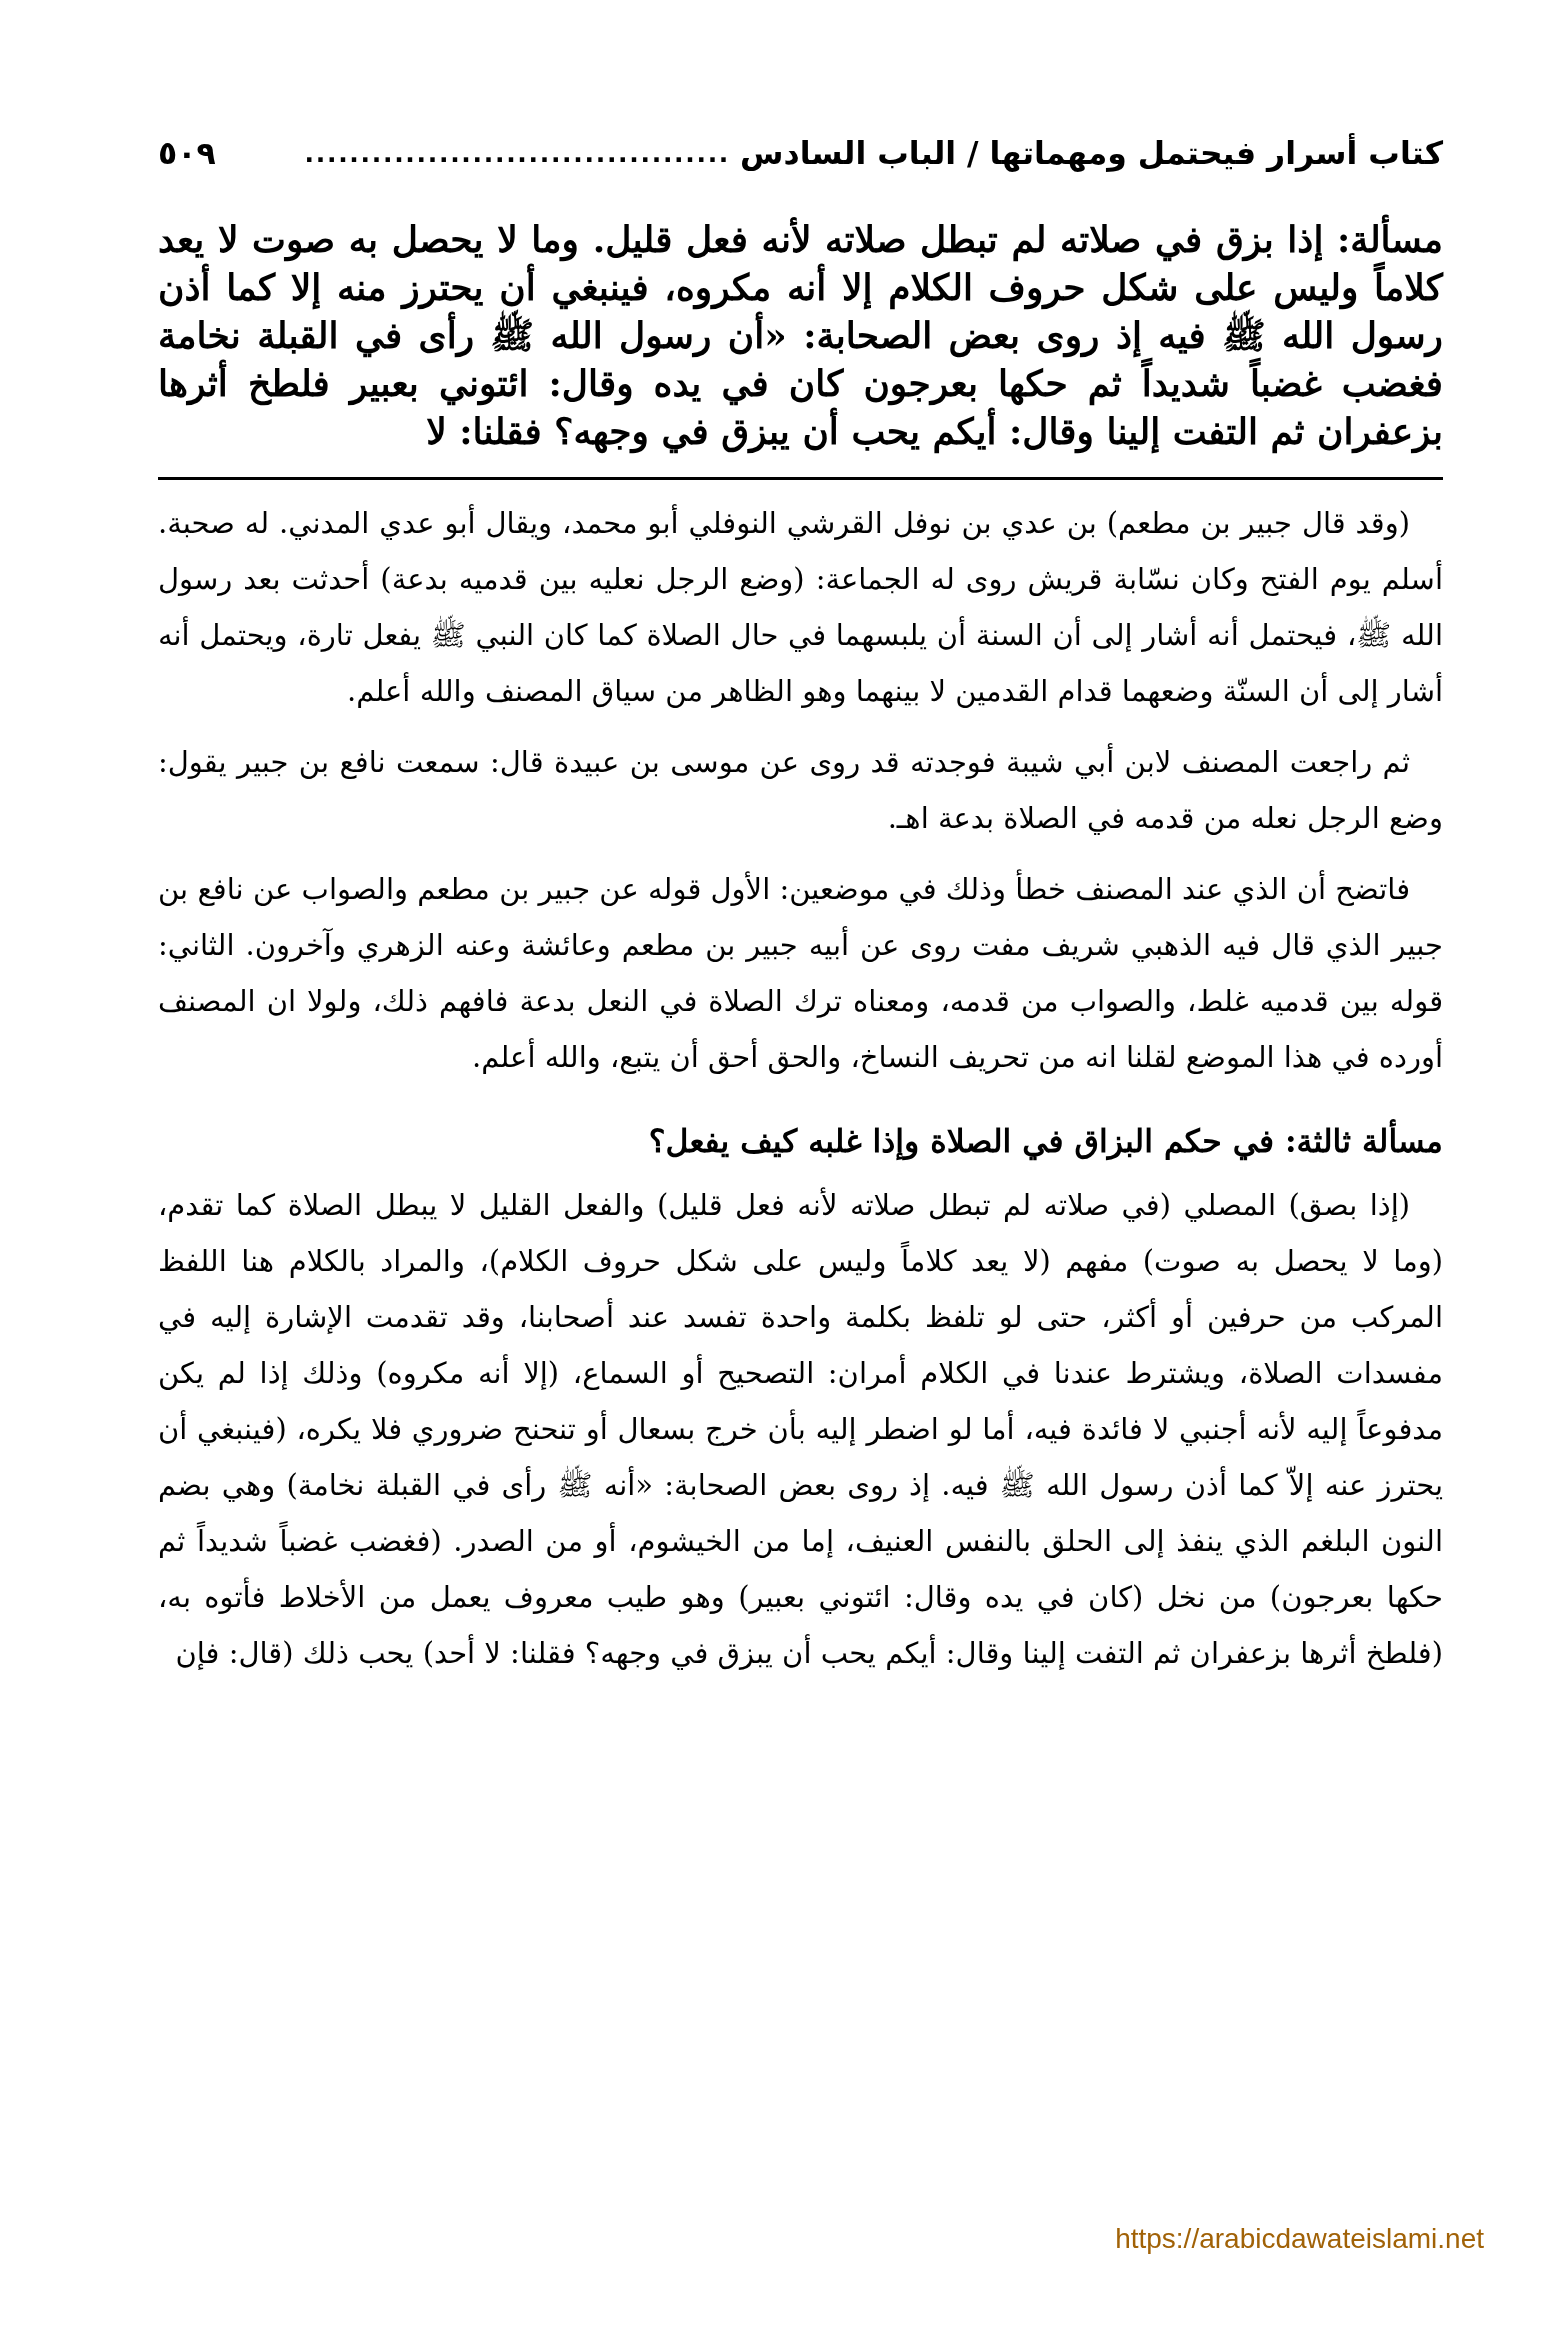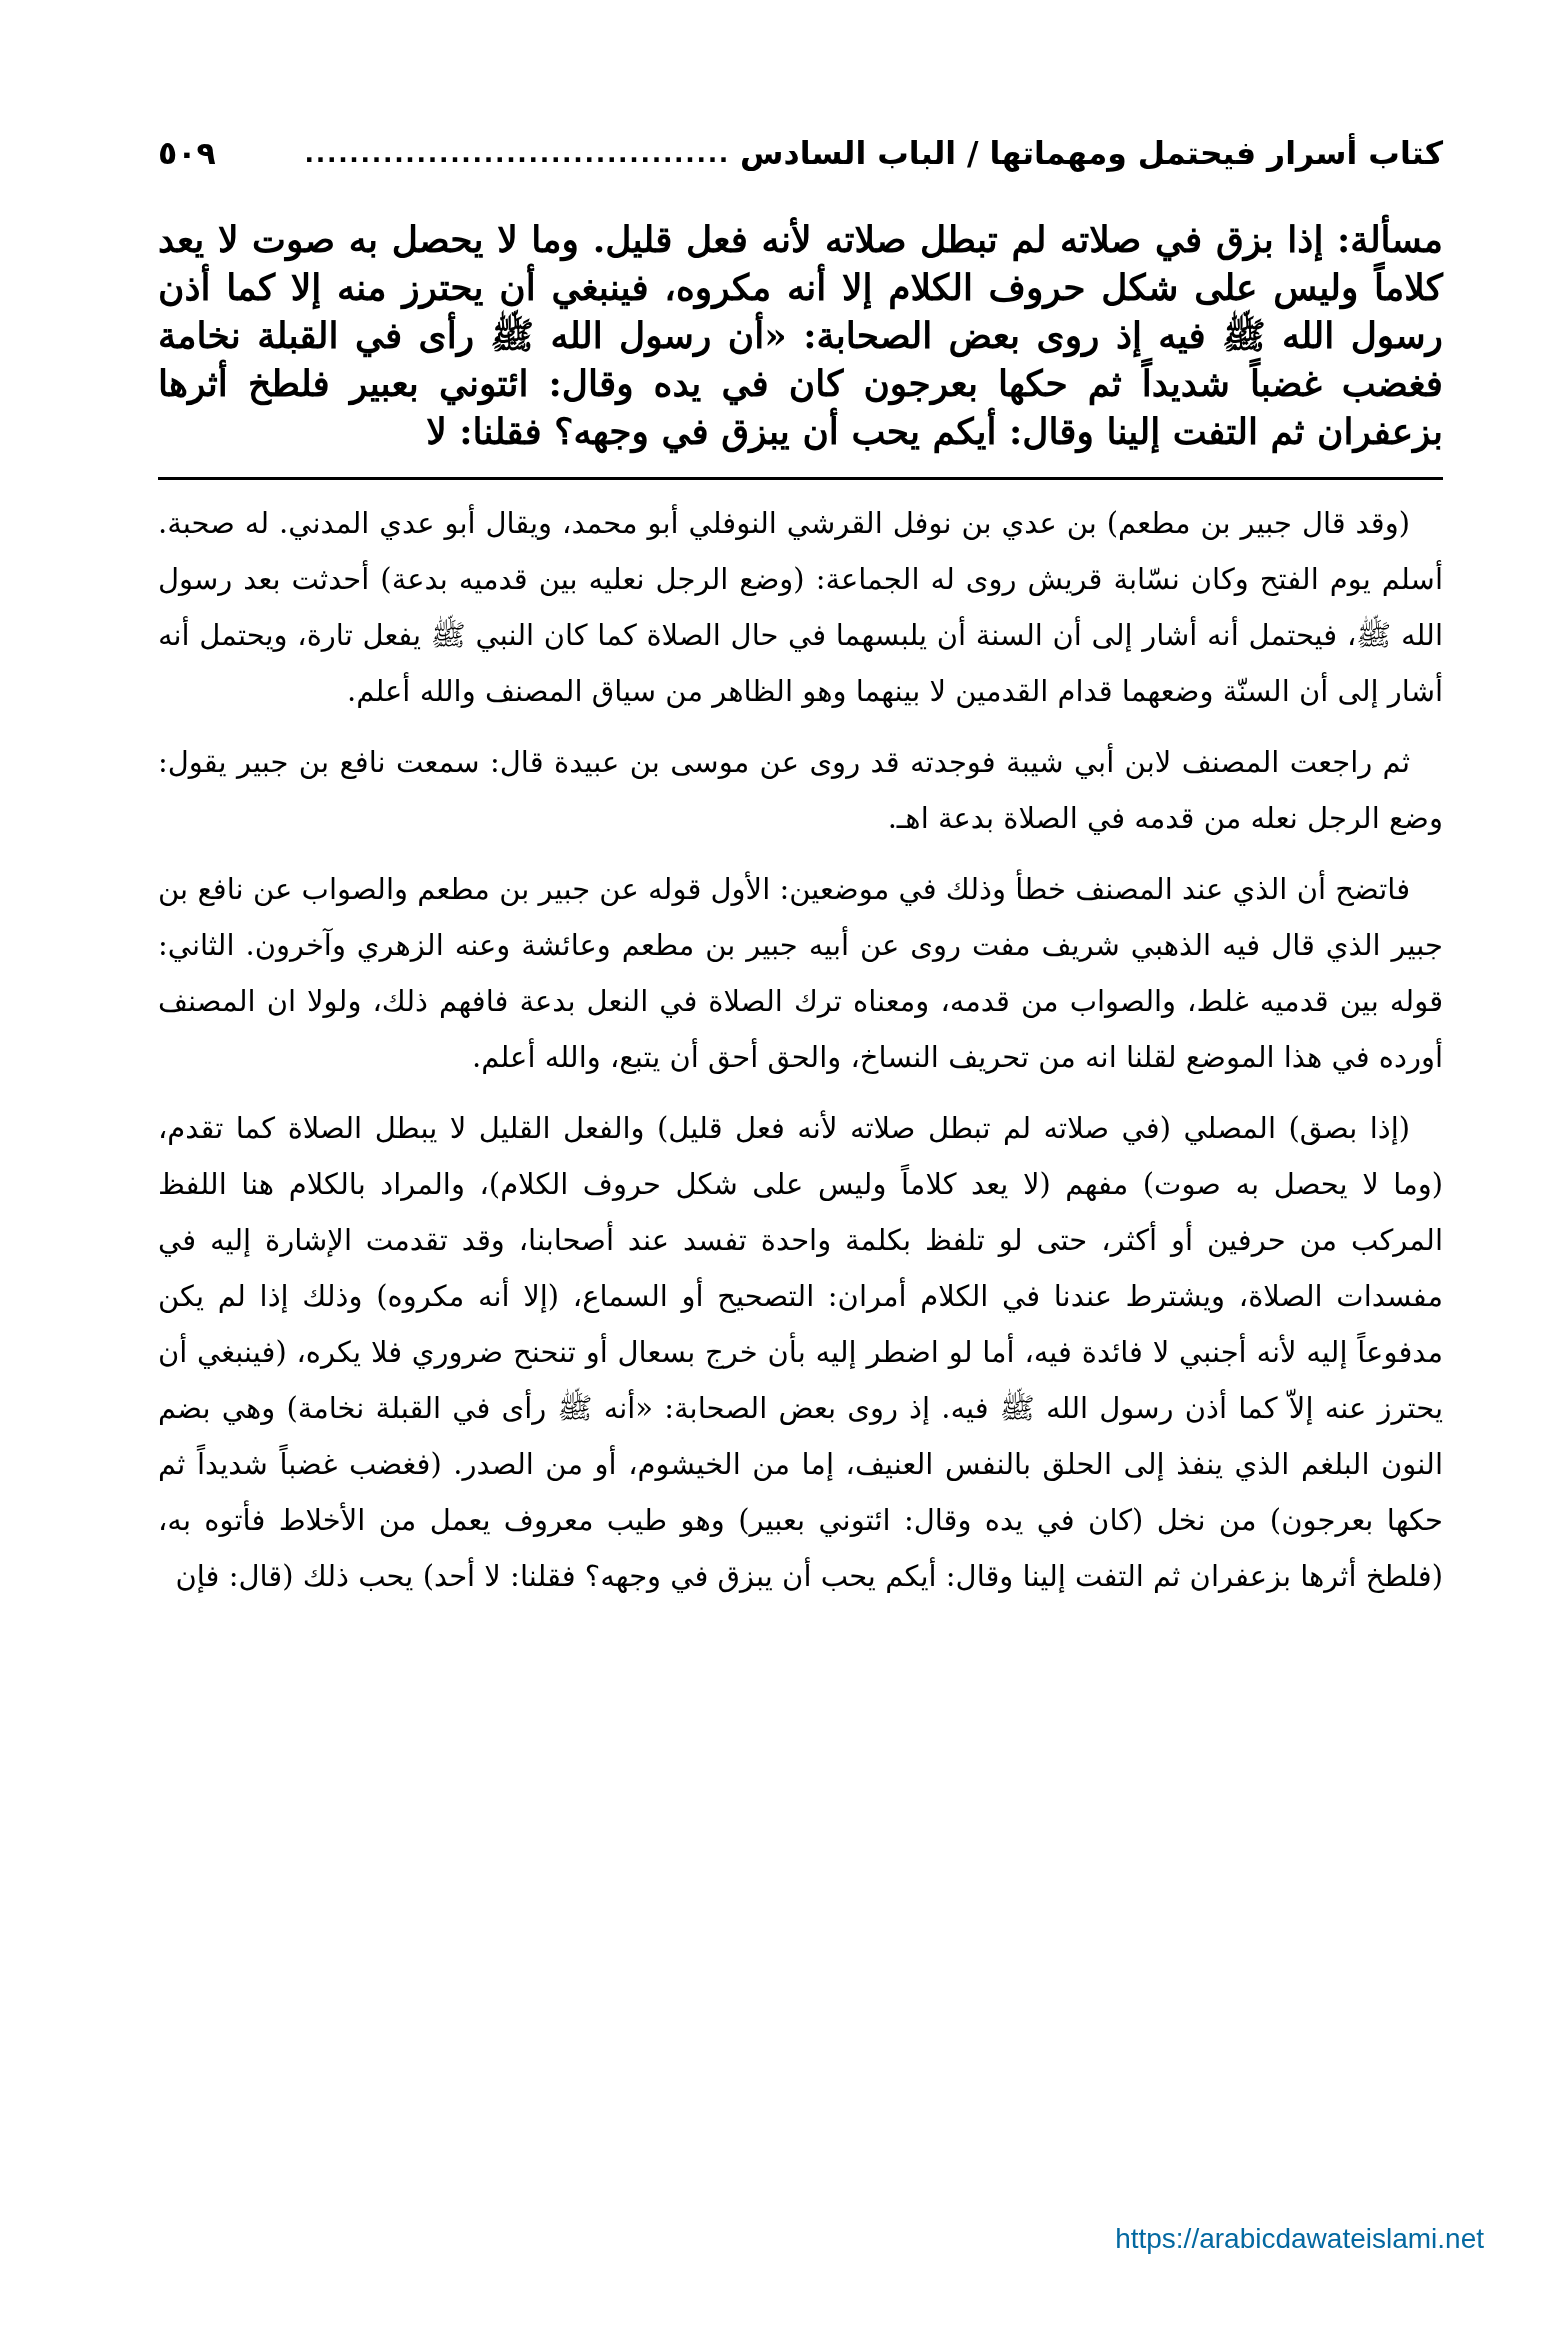--- a/index.html
+++ b/index.html
@@ -57,6 +57,7 @@
     <p class="indent">ثم راجعت المصنف لابن أبي شيبة فوجدته قد روى عن موسى بن عبيدة قال: سمعت نافع بن جبير يقول: وضع الرجل نعله من قدمه في الصلاة بدعة اهـ.</p>
     <p class="indent">فاتضح أن الذي عند المصنف خطأ وذلك في موضعين: الأول قوله عن جبير بن مطعم والصواب عن نافع بن جبير الذي قال فيه الذهبي شريف مفت روى عن أبيه جبير بن مطعم وعائشة وعنه الزهري وآخرون. الثاني: قوله بين قدميه غلط، والصواب من قدمه، ومعناه ترك الصلاة في النعل بدعة فافهم ذلك، ولولا ان المصنف أورده في هذا الموضع لقلنا انه من تحريف النساخ، والحق أحق أن يتبع، والله أعلم.</p>
 
+    <div class="heading">مسألة ثالثة: في حكم البزاق في الصلاة وإذا غلبه كيف يفعل؟</div>
 
     <p class="indent">
       <span class="b">(إذا بصق)</span><span> المصلي </span><span class="b">(في صلاته لم تبطل صلاته لأنه فعل قليل)</span><span> والفعل القليل لا يبطل الصلاة كما تقدم، </span><span class="b">(وما لا يحصل به صوت)</span><span> مفهم </span><span class="b">(لا يعد كلاماً وليس على شكل حروف الكلام)</span><span>، والمراد بالكلام هنا اللفظ المركب من حرفين أو أكثر، حتى لو تلفظ بكلمة واحدة تفسد عند أصحابنا، وقد تقدمت الإشارة إليه في مفسدات الصلاة، ويشترط عندنا في الكلام أمران: التصحيح أو السماع، </span><span class="b">(إلا أنه مكروه)</span><span> وذلك إذا لم يكن مدفوعاً إليه لأنه أجنبي لا فائدة فيه، أما لو اضطر إليه بأن خرج بسعال أو تنحنح ضروري فلا يكره، </span><span class="b">(فينبغي أن يحترز عنه إلاّ كما أذن رسول الله ﷺ فيه. إذ روى بعض الصحابة: «أنه ﷺ رأى في القبلة نخامة)</span><span> وهي بضم النون البلغم الذي ينفذ إلى الحلق بالنفس العنيف، إما من الخيشوم، أو من الصدر. </span><span class="b">(فغضب غضباً شديداً ثم حكها بعرجون)</span><span> من نخل </span><span class="b">(كان في يده وقال: ائتوني بعبير)</span><span> وهو طيب معروف يعمل من الأخلاط فأتوه به، </span><span class="b">(فلطخ أثرها بزعفران ثم التفت إلينا وقال: أيكم يحب أن يبزق في وجهه؟ فقلنا: لا أحد)</span><span> يحب ذلك </span><span class="b">(قال: فإن</span>

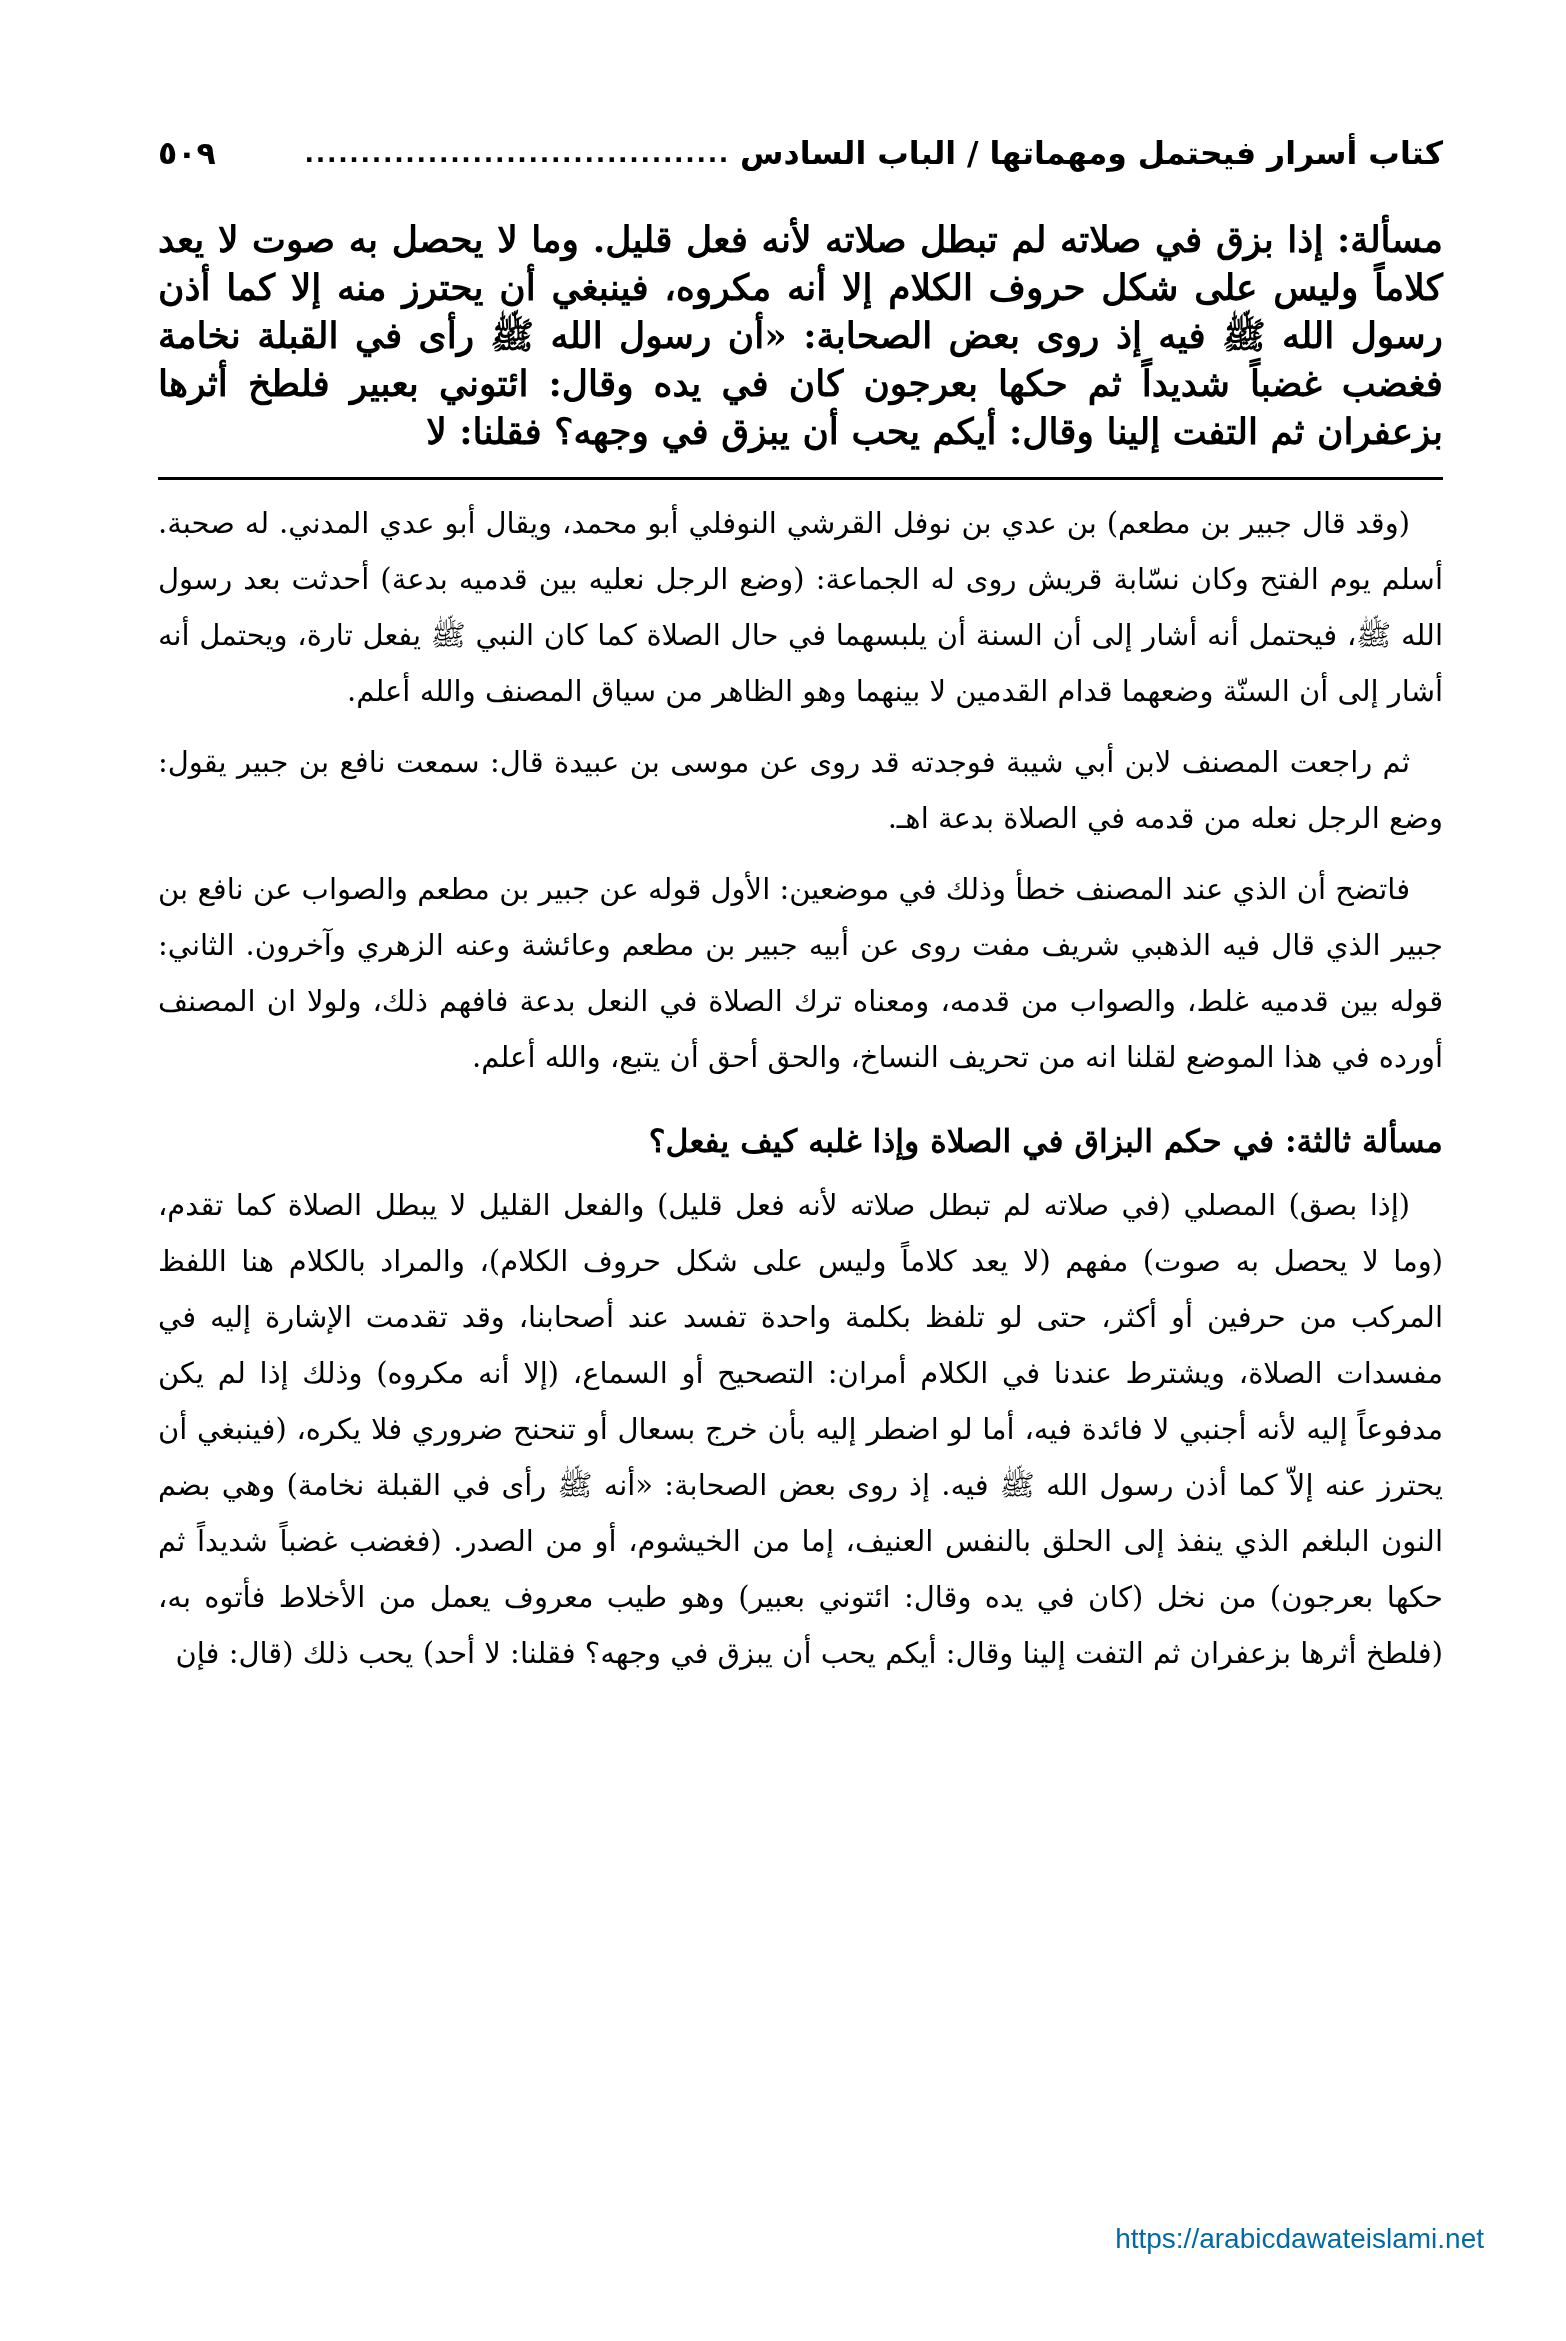--- a/index.html
+++ b/index.html
@@ -31,7 +31,7 @@
     .heading { font-weight: bold; font-size: 31.5px; margin: 28px 0 8.3px 0; }
     .watermark {
       position: absolute; right: 83px; top: 2223px;
-      font-family: "Liberation Sans", sans-serif; font-size: 28px; color: #0369a1; direction: ltr;
+      font-family: "Liberation Sans", sans-serif; font-size: 28px; color: #a16207; direction: ltr;
     }
   </style>
 </head>

